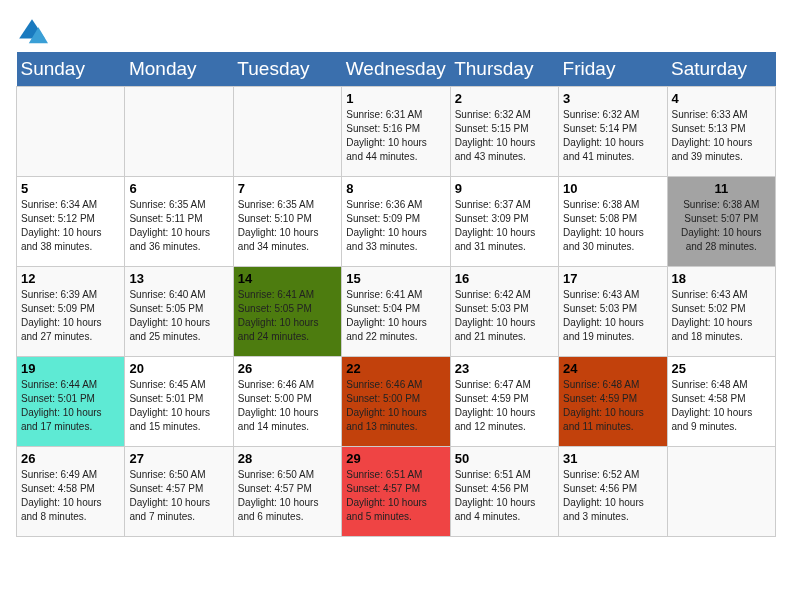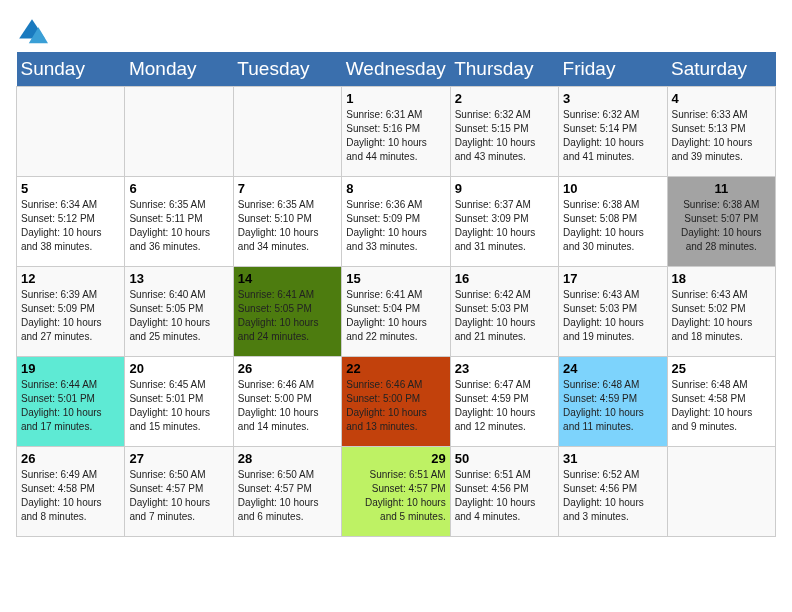--- a/index.html
+++ b/index.html
@@ -295,7 +295,7 @@
 Daylight: 10 hours
 and 12 minutes.</div>
         </td>
-        <td style="background: #7dd3fc;">
+        <td style="background: #c2410c;">
           <span class="day-num">24</span>
           <div class="day-info" style="white-space: pre-line;">Sunrise: 6:48 AM
 Sunset: 4:59 PM

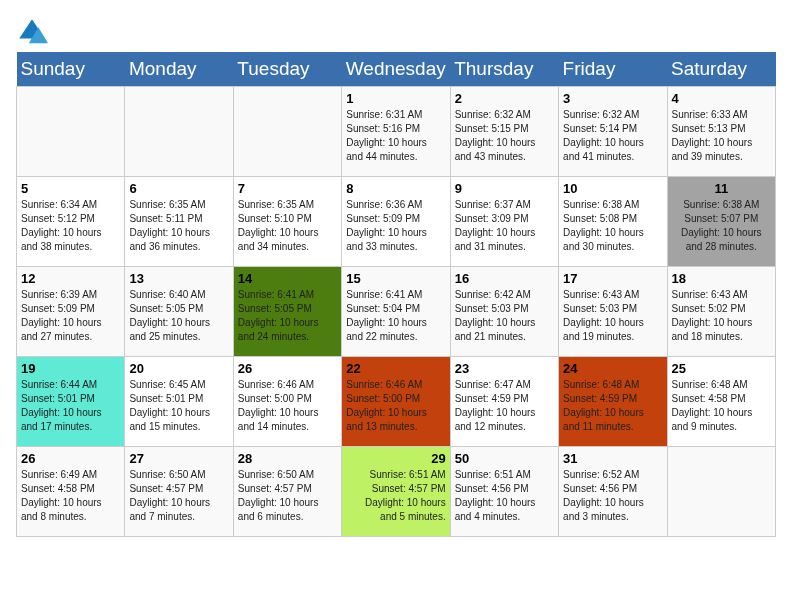--- a/index.html
+++ b/index.html
@@ -332,7 +332,7 @@
 Daylight: 10 hours
 and 6 minutes.</div>
         </td>
-        <td style="background: #bef264; text-align: right;">
+        <td style="background: #ef4444;">
           <span class="day-num">29</span>
           <div class="day-info" style="white-space: pre-line;">Sunrise: 6:51 AM
 Sunset: 4:57 PM

